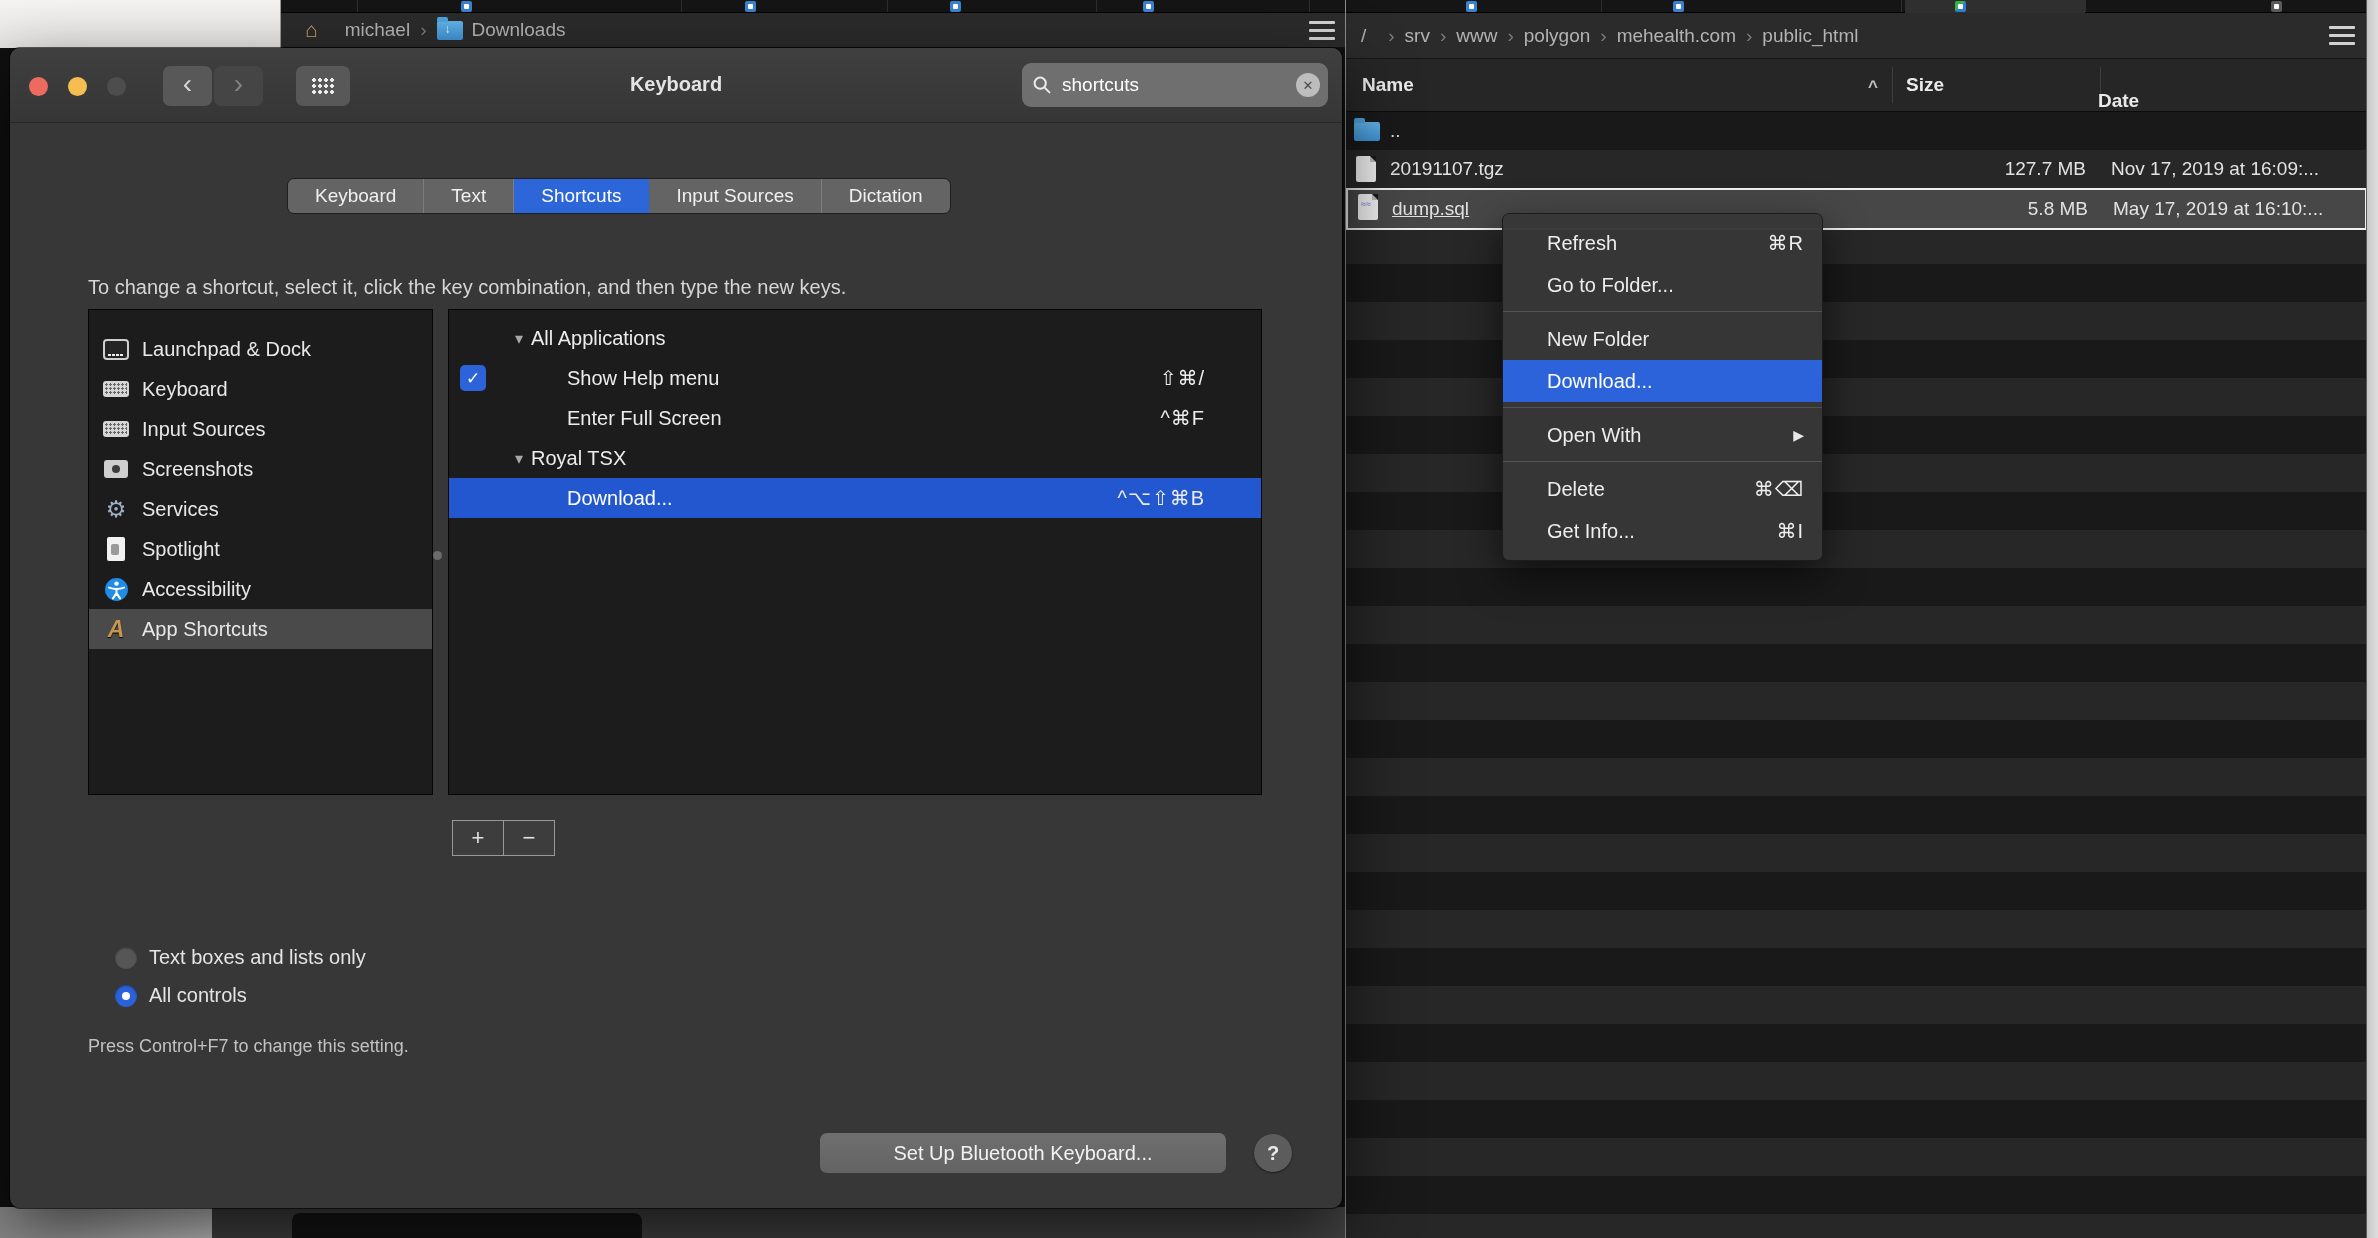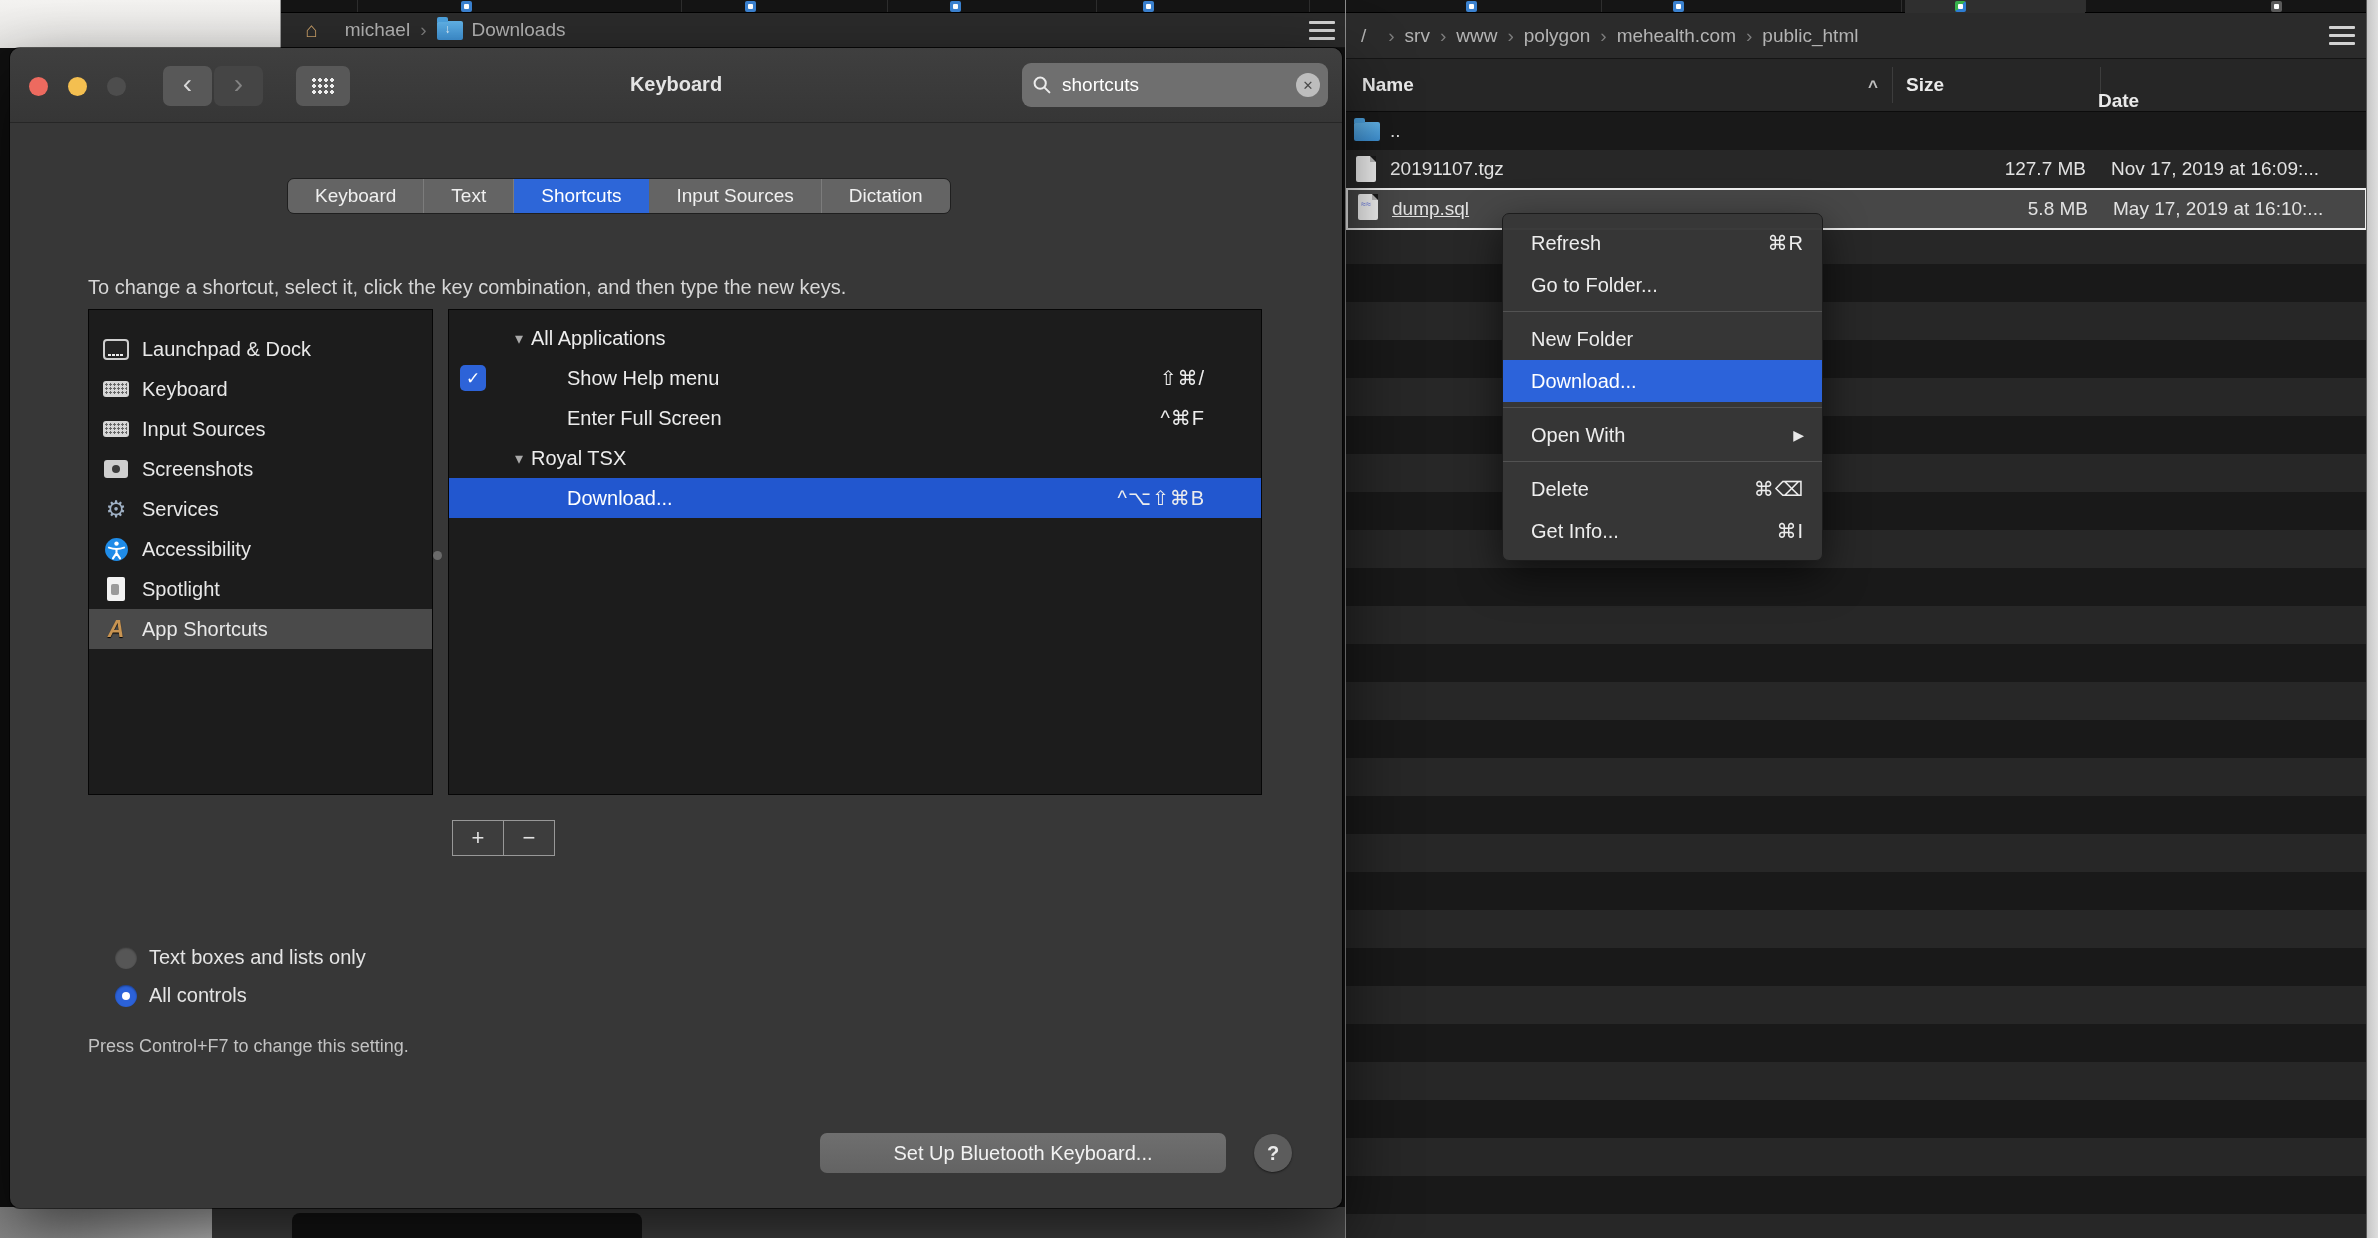--- a/index.html
+++ b/index.html
@@ -84,7 +84,7 @@
   
   .cmenu{background:rgba(55,55,55,.98);border-radius:7px;border:1px solid #1c1c1c;padding:8px 0;
          box-shadow:0 14px 40px rgba(0,0,0,.6);z-index:50;}
-  .mitem{height:42px;display:flex;align-items:center;padding:0 18px 0 28px;font-size:20px;color:#ededed;cursor:pointer;}
+  .mitem{height:42px;display:flex;align-items:center;padding:0 18px 0 44px;font-size:20px;color:#ededed;cursor:pointer;}
   .mitem .keys{margin-left:auto;letter-spacing:1px;}
   .mitem.hl{background:#2c63da;color:#fff;}
   .msep{height:1px;background:#525252;margin:5px 0 6px 0;}

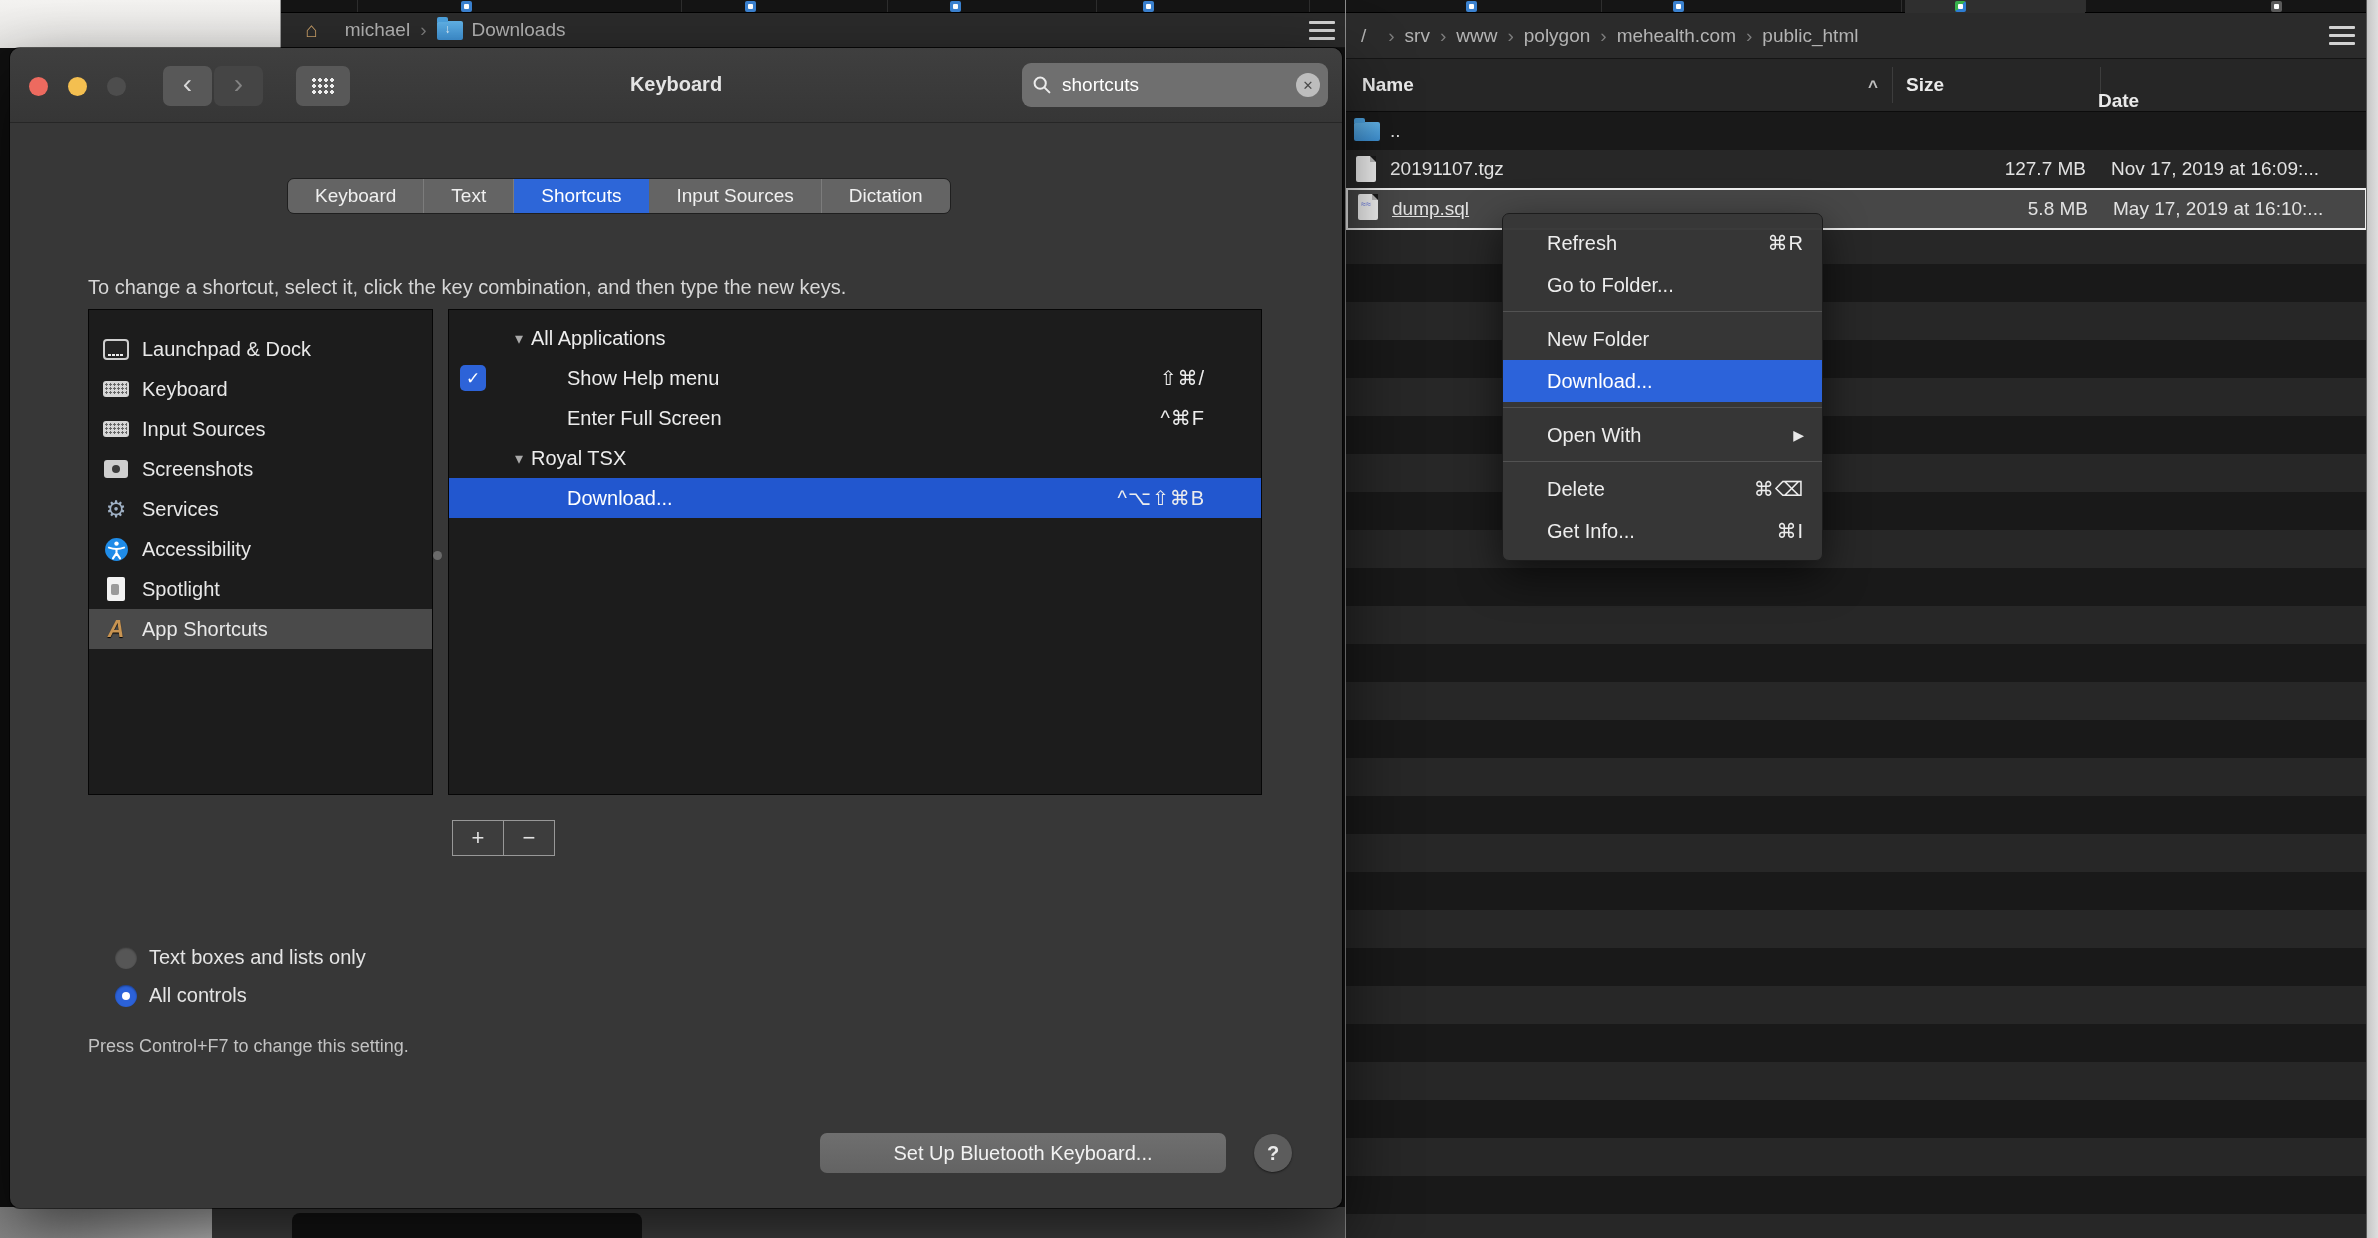--- a/index.html
+++ b/index.html
@@ -268,6 +268,12 @@
     </div>
     <div class="catrow">
       <span class="ico">
+          <span class="i-spot"></span>
+        </span>
+      <span>Spotlight</span>
+    </div>
+    <div class="catrow">
+      <span class="ico">
         <svg width="25" height="25" viewBox="0 0 24 24">
             <circle cx="12" cy="12" r="11" fill="#1f8ce8"></circle>
           <circle cx="12" cy="6.3" r="2.1" fill="#fff"></circle>
@@ -277,12 +283,6 @@
       </span>
       <span>Accessibility</span>
     </div>
-    <div class="catrow">
-      <span class="ico">
-          <span class="i-spot"></span>
-        </span>
-      <span>Spotlight</span>
-    </div>
     <div class="catrow sel">
       <span class="ico i-appsc">A</span>
       <span>App Shortcuts</span>

